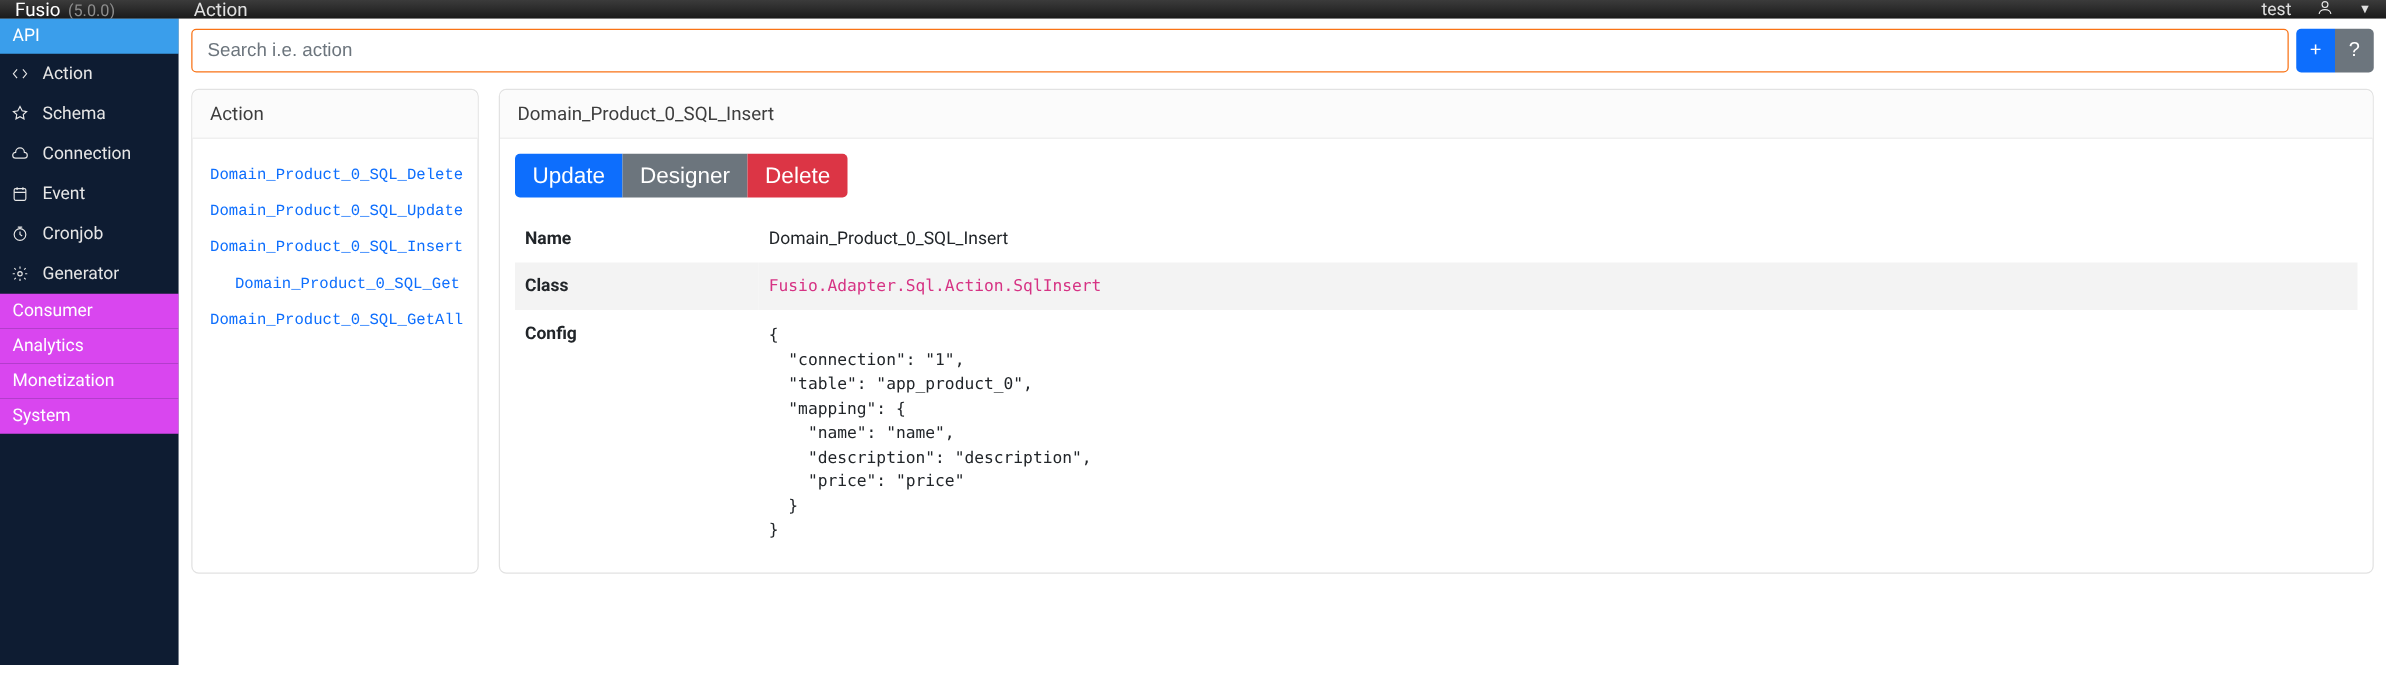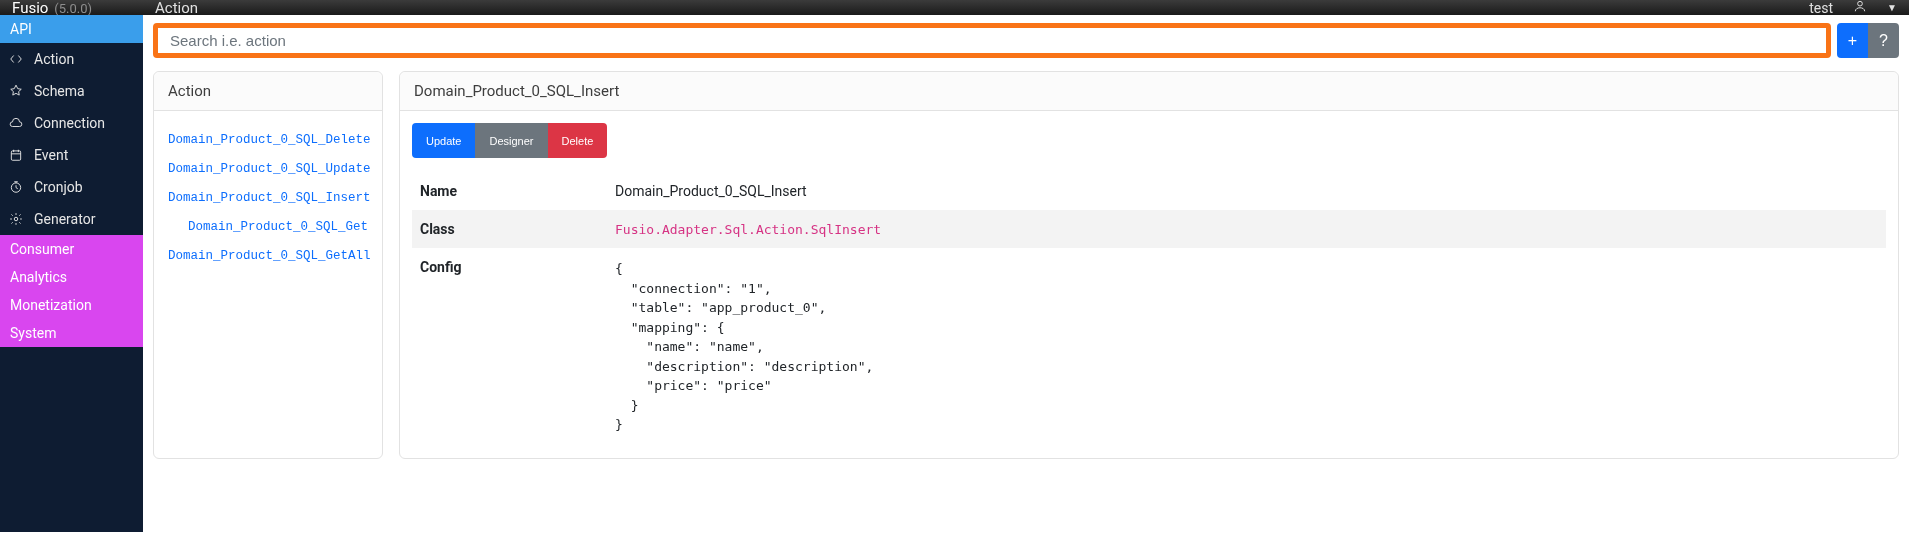--- a/index.html
+++ b/index.html
@@ -81,7 +81,7 @@
     }
     .search-input {
       flex: 1;
-      border: 5px solid #f97316;
+      border: 1px solid #f97316;
       border-radius: 4px;
       height: 35px;
       padding: 9px 12px;

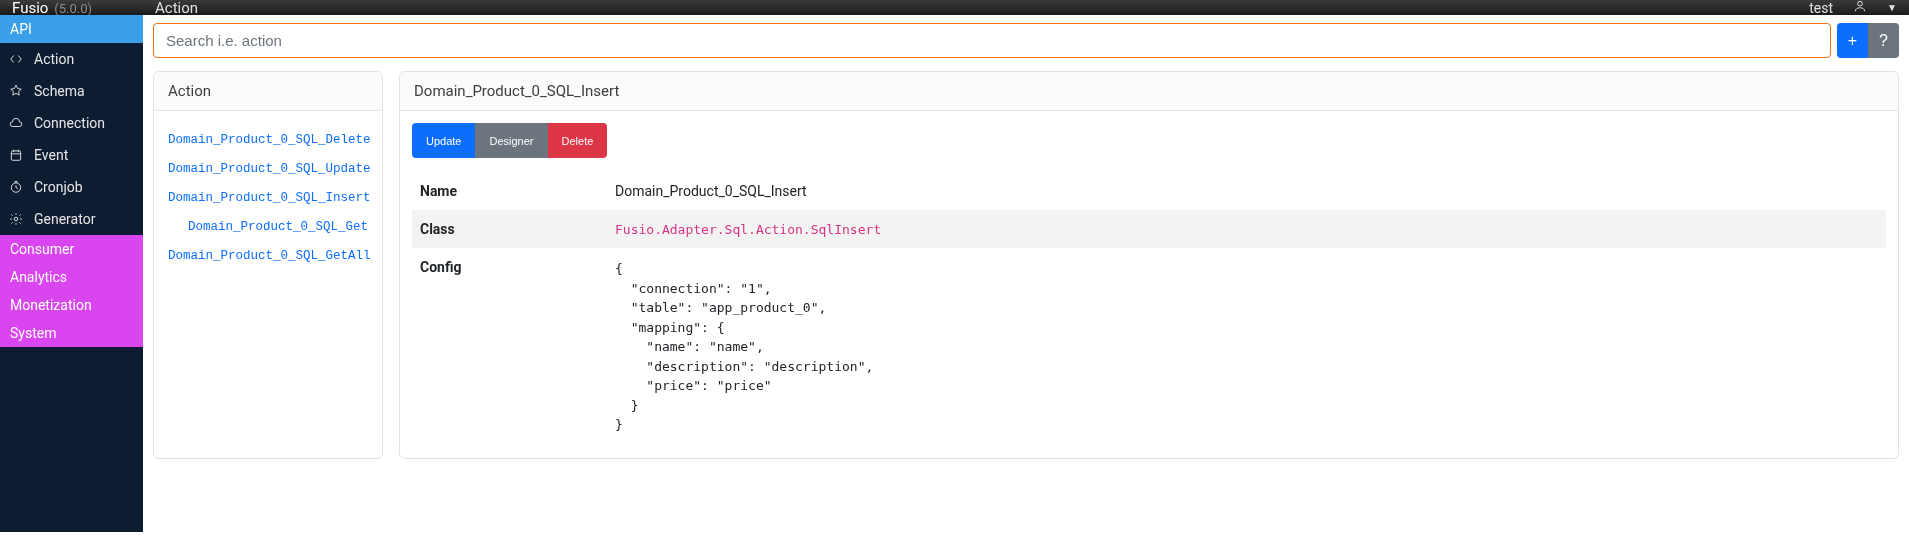--- a/index.html
+++ b/index.html
@@ -127,7 +127,7 @@
     .detail-panel { flex: 1; }
     .detail-panel .panel-body { padding: 12px 12px; }
     .button-row { display: flex; gap: 0; margin-bottom: 14px; }
-    .button-row .btn { height: 35px; padding: 13px 14px; font-size: 11px; }
+    .button-row .btn { height: 35px; padding: 13px 14px; font-size: 18px; }
     .button-row .btn-update { background: #0d6efd; color: #fff; border-radius: 4px 0 0 4px; }
     .button-row .btn-designer { background: #6c757d; color: #fff; }
     .button-row .btn-delete { background: #dc3545; color: #fff; border-radius: 0 4px 4px 0; }

